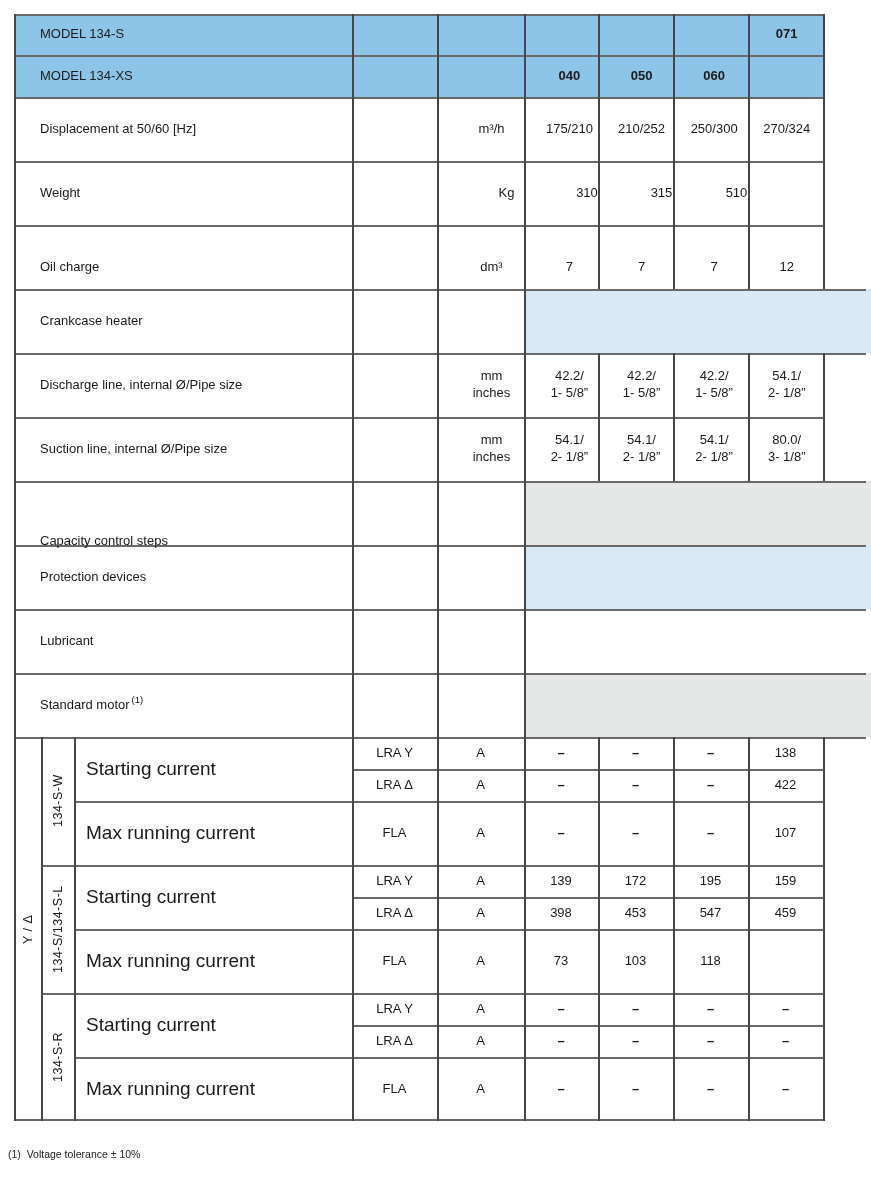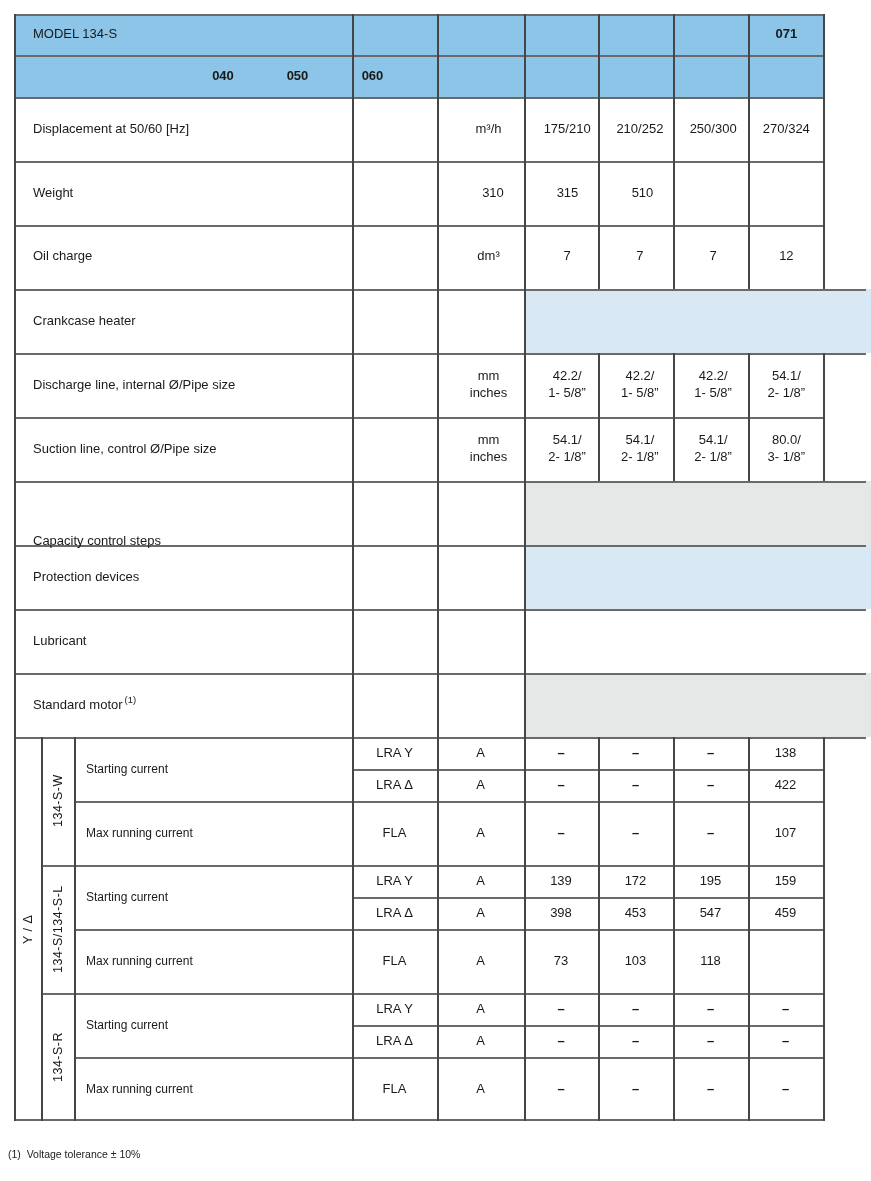--- a/index.html
+++ b/index.html
@@ -13,7 +13,7 @@
         font-size:13px;color:var(--text,#1a1a1a);white-space:pre-line;line-height:1.3}
   .c1{width:338px}.c2{width:85px}.c3{width:87px}.c4{width:74px}
   .c5{width:75px}.c6{width:75px}.c7{width:75px}.sp{width:338px}
-  .lab{justify-content:flex-start;text-align:center;padding-left:19px}
+  .lab{justify-content:flex-start;text-align:center;padding-left:26px}
   .b{font-weight:bold}
   .dcell{position:absolute;display:flex;align-items:center;text-align:left;
          padding-left:12px;font-size:12px;color:var(--text,#1a1a1a)}

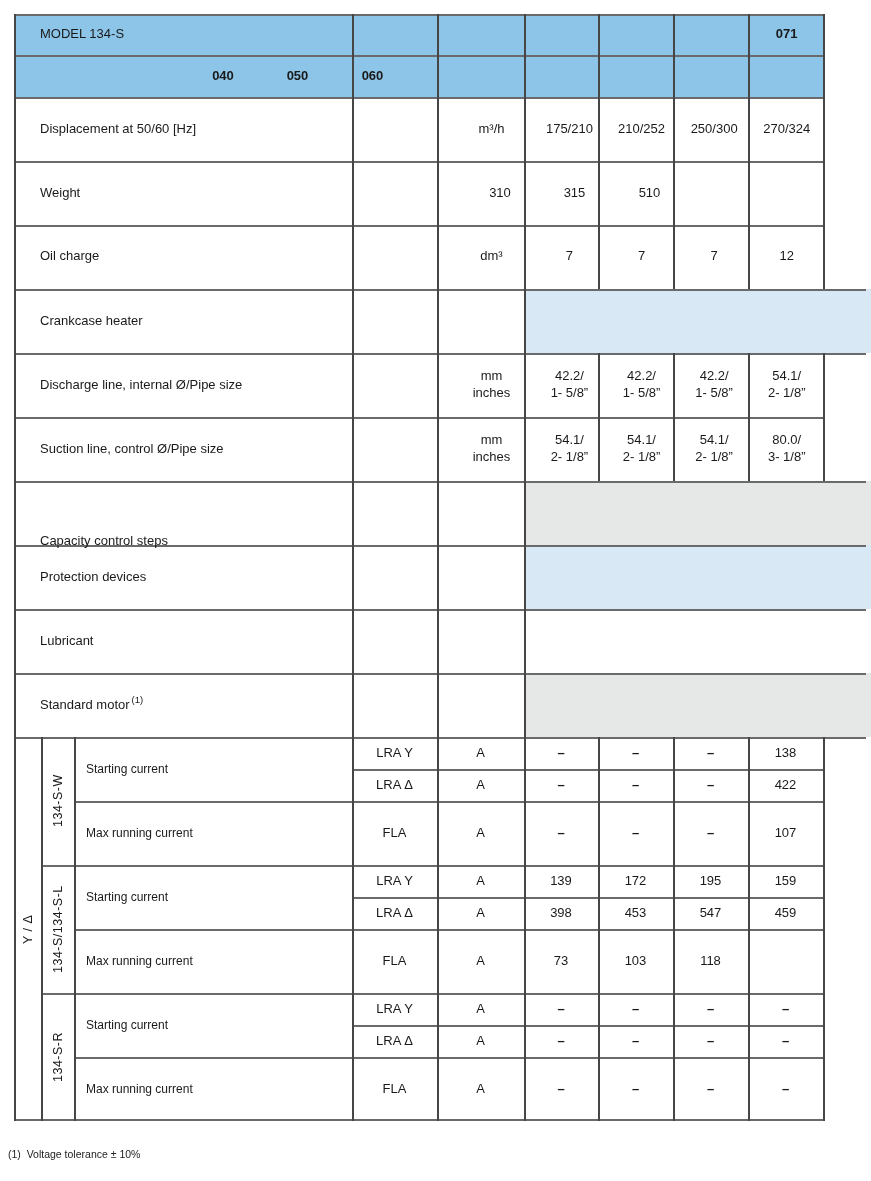--- a/index.html
+++ b/index.html
@@ -88,6 +88,7 @@
     <div class="cell c7 b">071</div>
   </div>
   <div class="row" style="top:55px;height:42px">
+    <div class="cell c1 lab">MODEL 134-XS</div>
     <div class="cell c2"></div>
     <div class="cell c3"></div>
     <div class="cell c4 b">040</div>

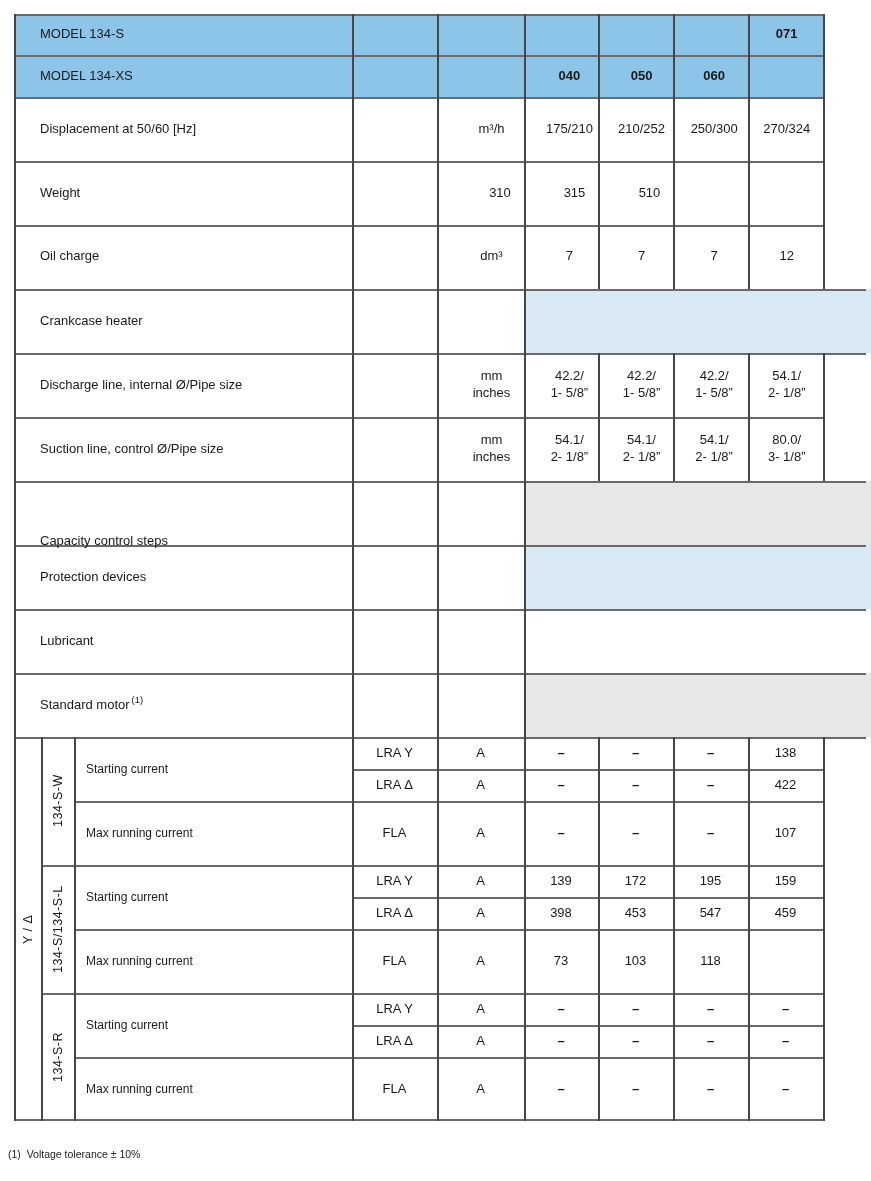--- a/index.html
+++ b/index.html
@@ -109,6 +109,7 @@
   <div class="row" style="top:161px;height:64px">
     <div class="cell c1 lab">Weight</div>
     <div class="cell c2"></div>
+    <div class="cell c3">Kg</div>
     <div class="cell c4">310</div>
     <div class="cell c5">315</div>
     <div class="cell c7">510</div>

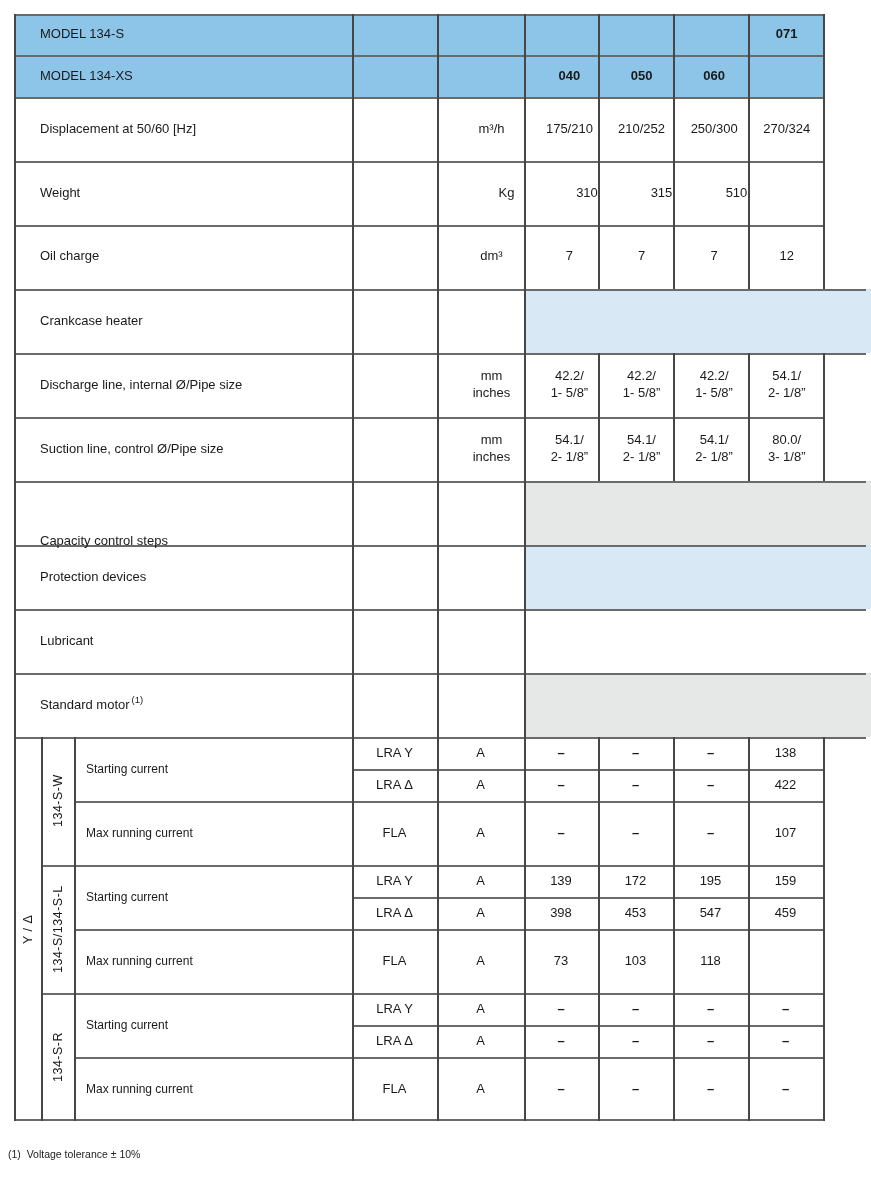--- a/index.html
+++ b/index.html
@@ -114,7 +114,7 @@
     <div class="cell c5">315</div>
     <div class="cell c7">510</div>
   </div>
-  <div class="row" style="top:225px;height:63px">
+  <div class="row" style="top:236px;height:63px">
     <div class="cell c1 lab">Oil charge</div>
     <div class="cell c2"></div>
     <div class="cell c3">dm³</div>

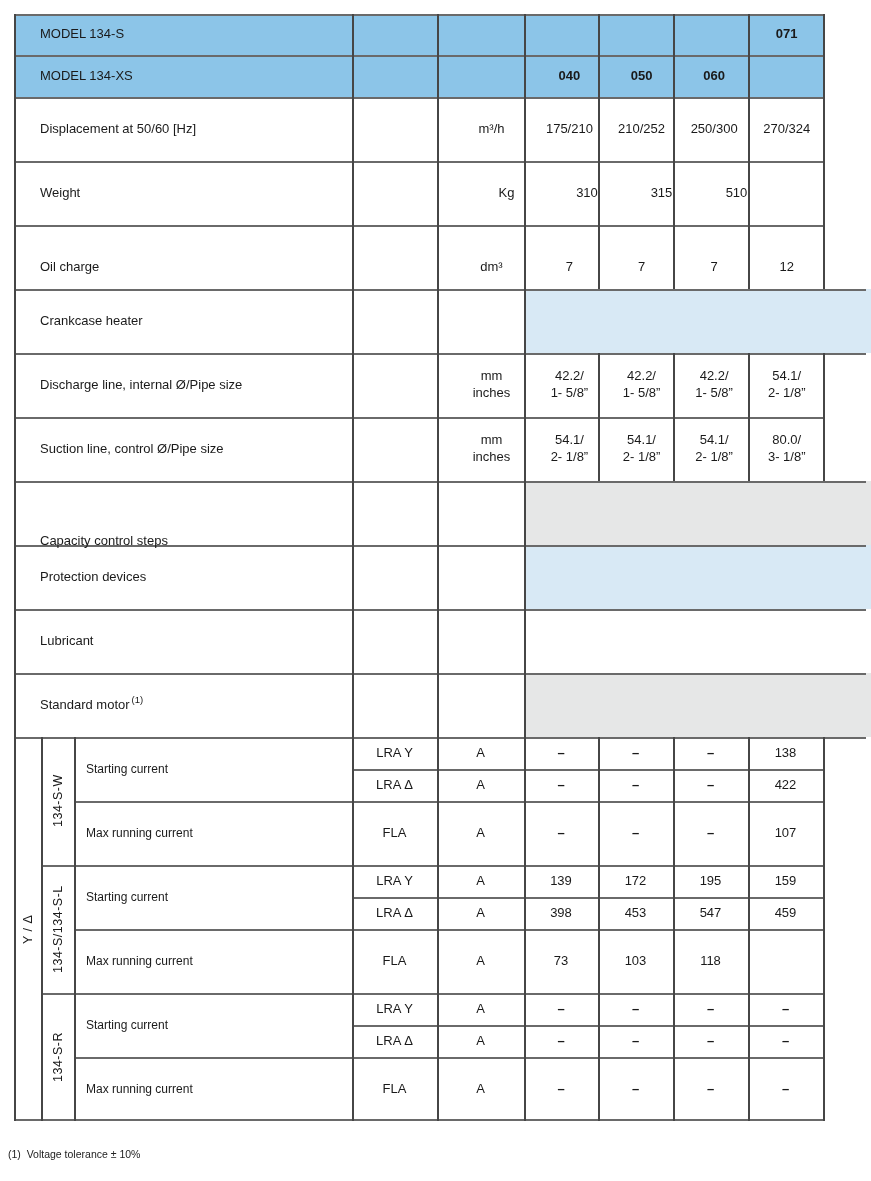--- a/index.html
+++ b/index.html
@@ -141,7 +141,7 @@
 2- 1/8”</div>
   </div>
   <div class="row" style="top:417px;height:64px">
-    <div class="cell c1 lab">Suction line, control Ø/Pipe size</div>
+    <div class="cell c1 lab">Suction line, internal Ø/Pipe size</div>
     <div class="cell c2"></div>
     <div class="cell c3">mm
 inches</div>

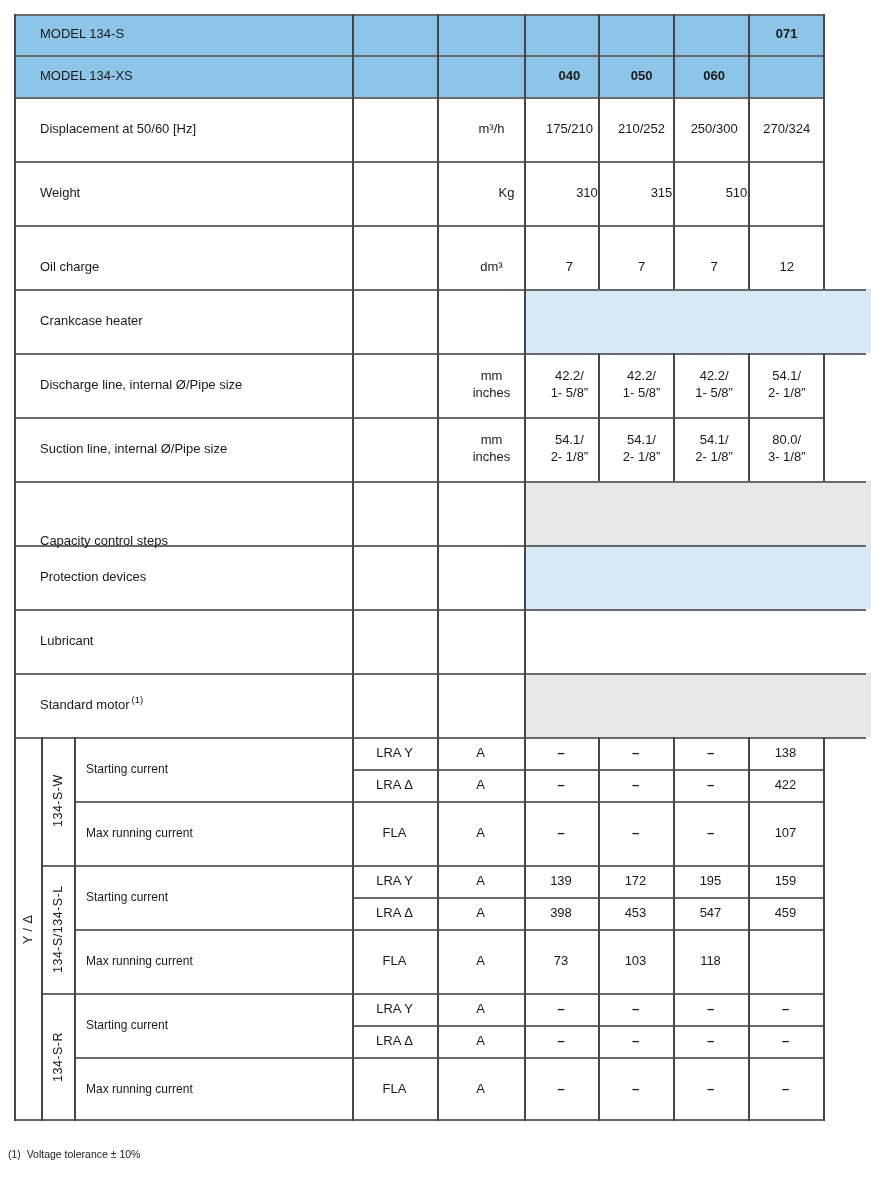--- a/index.html
+++ b/index.html
@@ -16,7 +16,7 @@
   .lab{justify-content:flex-start;text-align:center;padding-left:26px}
   .b{font-weight:bold}
   .dcell{position:absolute;display:flex;align-items:center;text-align:left;
-         padding-left:12px;font-size:12px;color:var(--text,#1a1a1a)}
+         padding-left:12px;font-size:19px;color:var(--text,#1a1a1a)}
   .rot{position:absolute;display:flex;align-items:center;justify-content:center;
        writing-mode:vertical-rl;transform:rotate(180deg);font-size:12.5px;
        color:var(--text,#1a1a1a);letter-spacing:.5px;white-space:nowrap}

